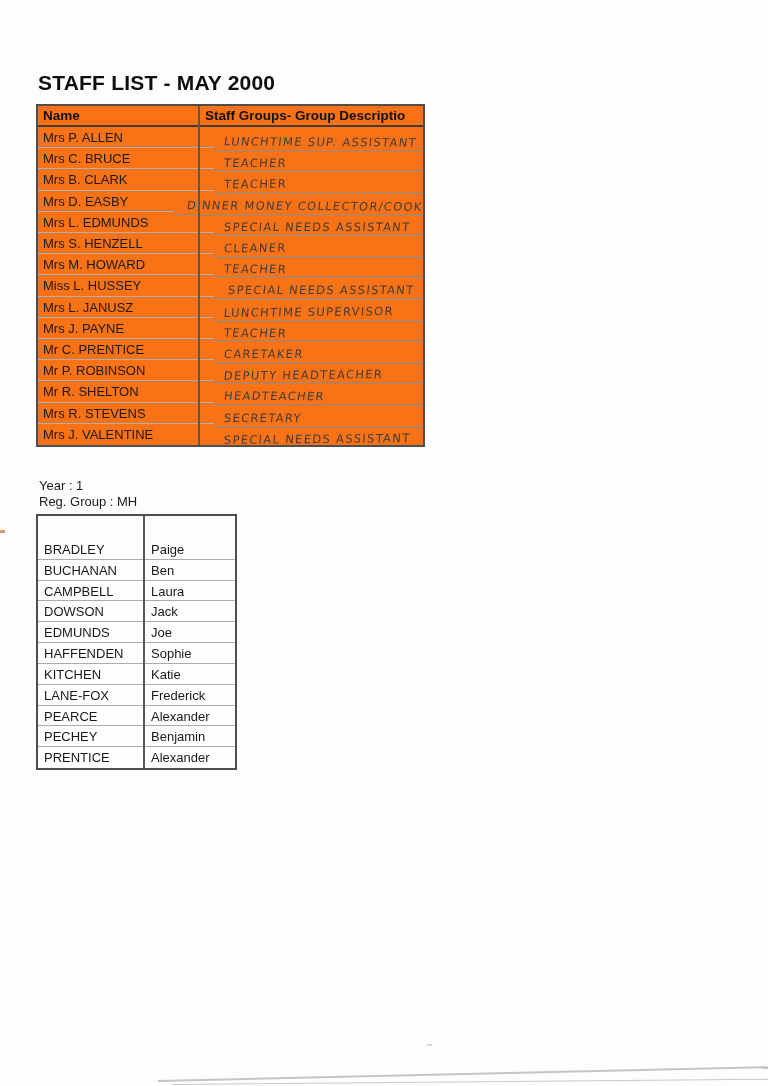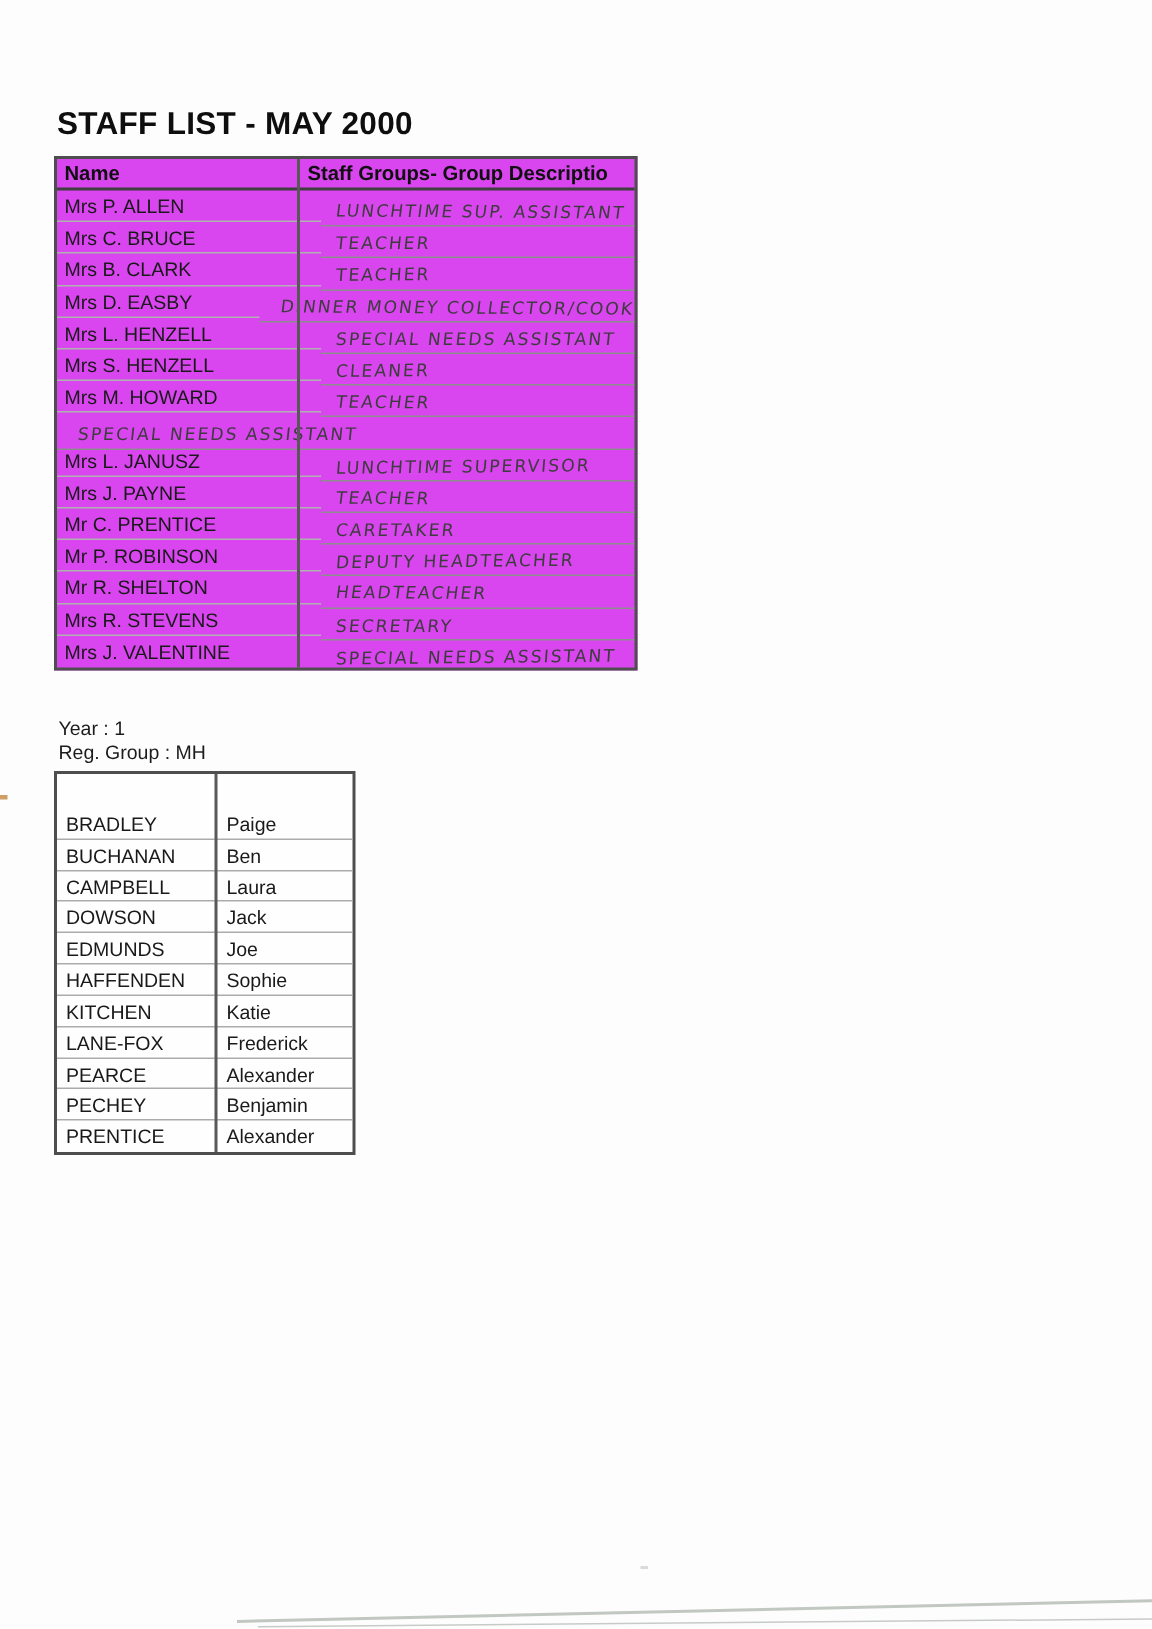--- a/index.html
+++ b/index.html
@@ -16,7 +16,7 @@
   
   .staff-table {
     position:absolute; left:36px; top:104px; width:389px; height:343px;
-    border:2px solid #4e4e4e; box-sizing:border-box; background:#d946ef;
+    border:2px solid #4e4e4e; box-sizing:border-box; background:#f97316;
   }
   .staff-header {
     display:flex; height:21px; box-sizing:border-box;

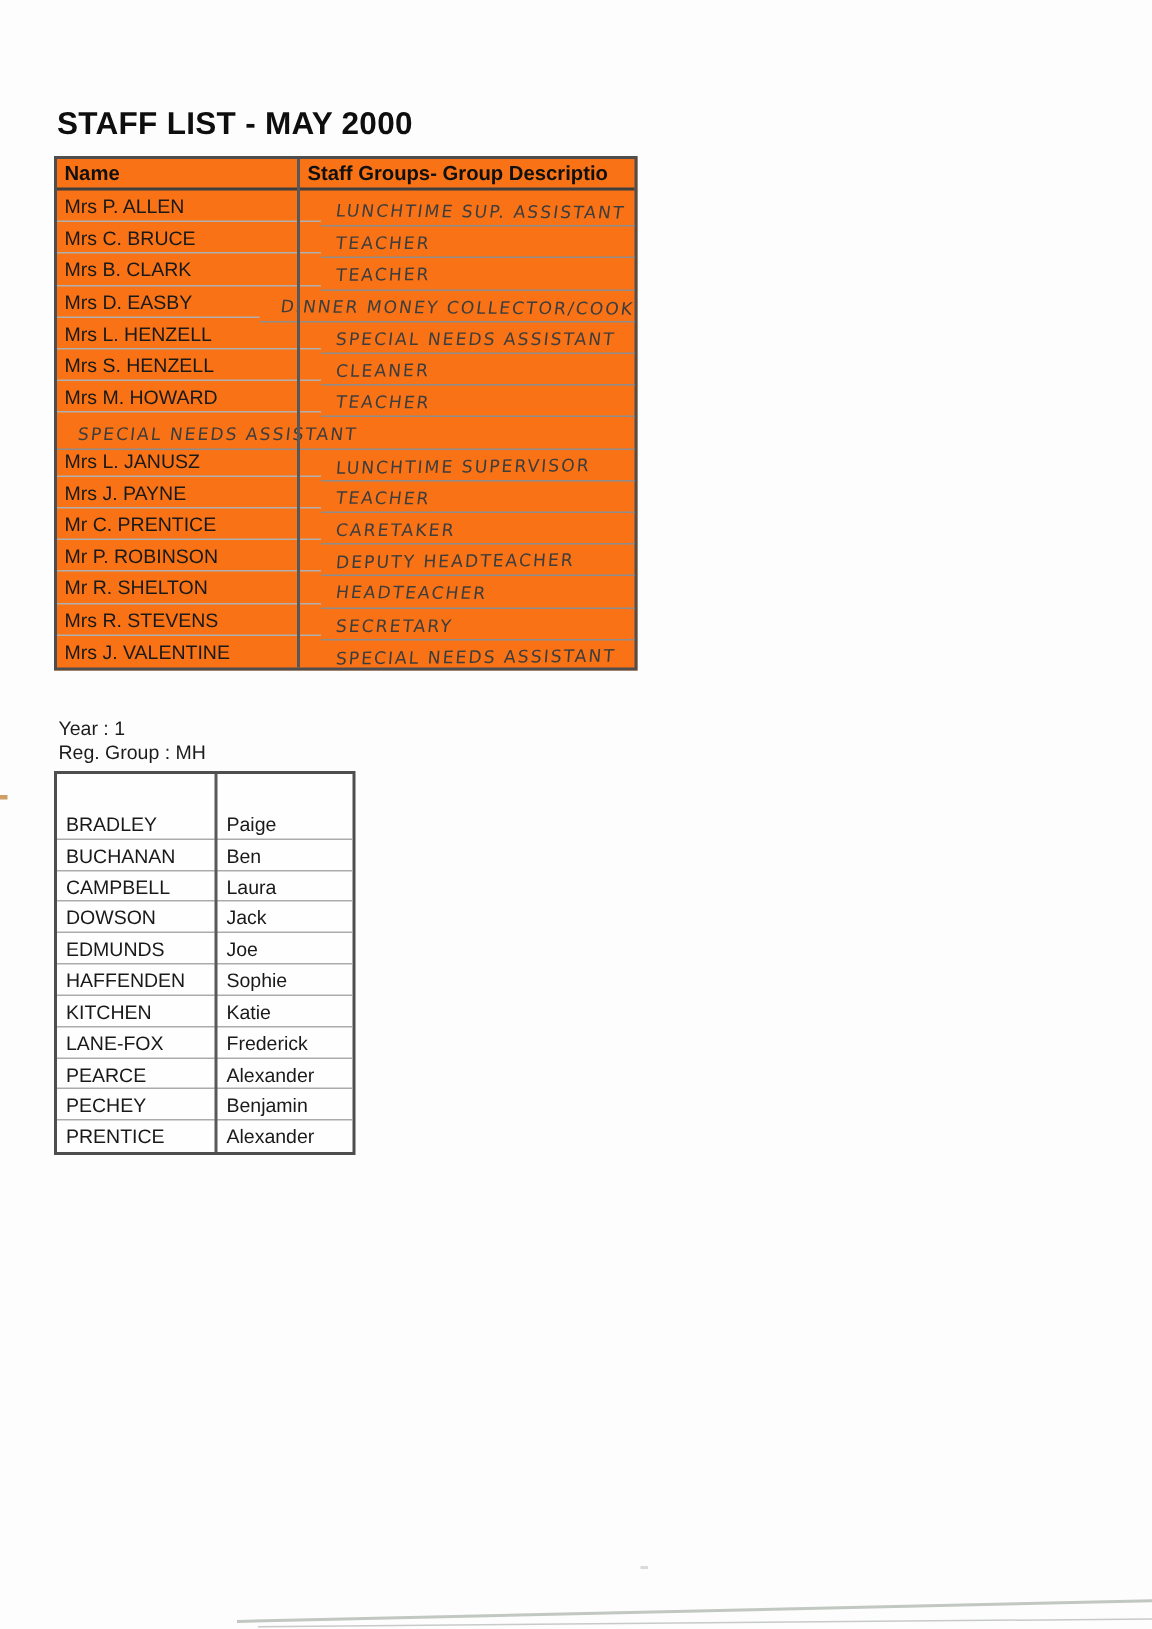--- a/index.html
+++ b/index.html
@@ -126,7 +126,7 @@
         <div class="cell-desc"><span class="hand">DINNER MONEY COLLECTOR/COOK</span></div>
       </div>
       <div class="srow">
-        <div class="cell-name">Mrs L. HENZELL</div>
+        <div class="cell-name">Mrs L. EDMUNDS</div>
         <div class="cell-desc"><span class="hand">SPECIAL NEEDS ASSISTANT</span></div>
       </div>
       <div class="srow">

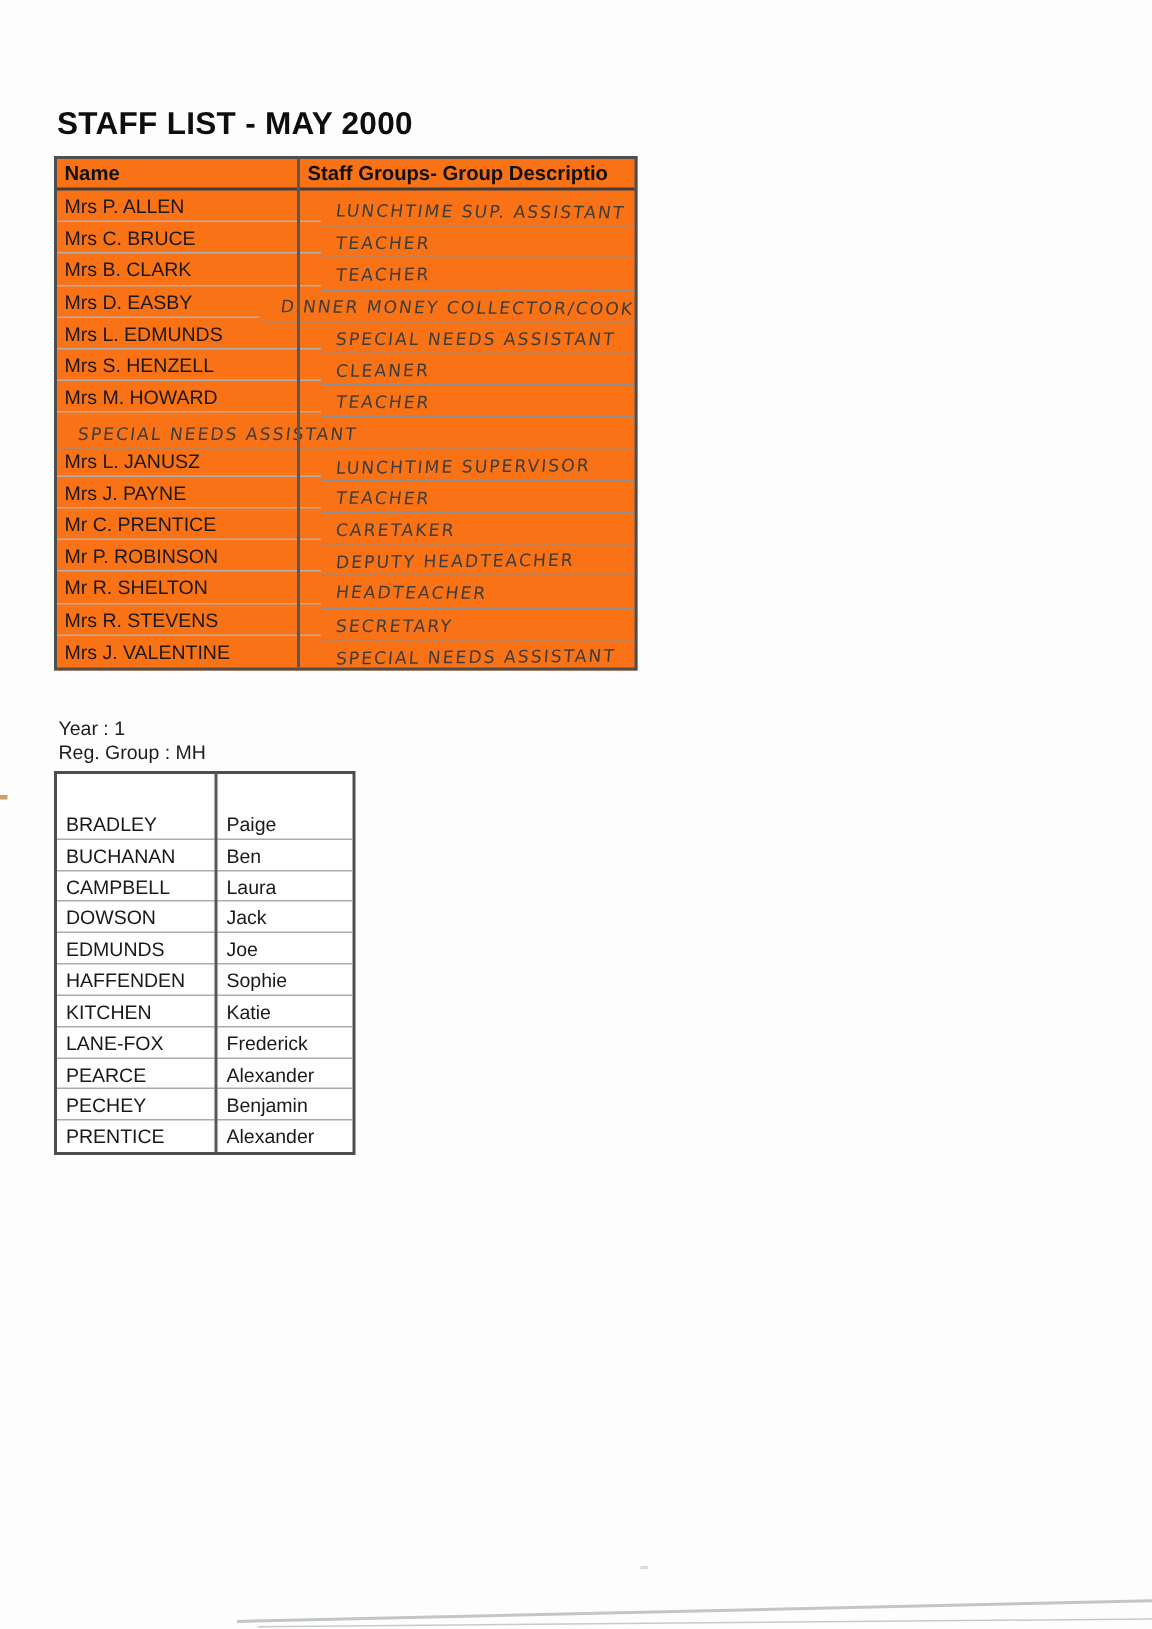--- a/index.html
+++ b/index.html
@@ -138,6 +138,7 @@
         <div class="cell-desc"><span class="hand">TEACHER</span></div>
       </div>
       <div class="srow">
+        <div class="cell-name">Miss L. HUSSEY</div>
         <div class="cell-desc"><span class="hand">SPECIAL NEEDS ASSISTANT</span></div>
       </div>
       <div class="srow">

